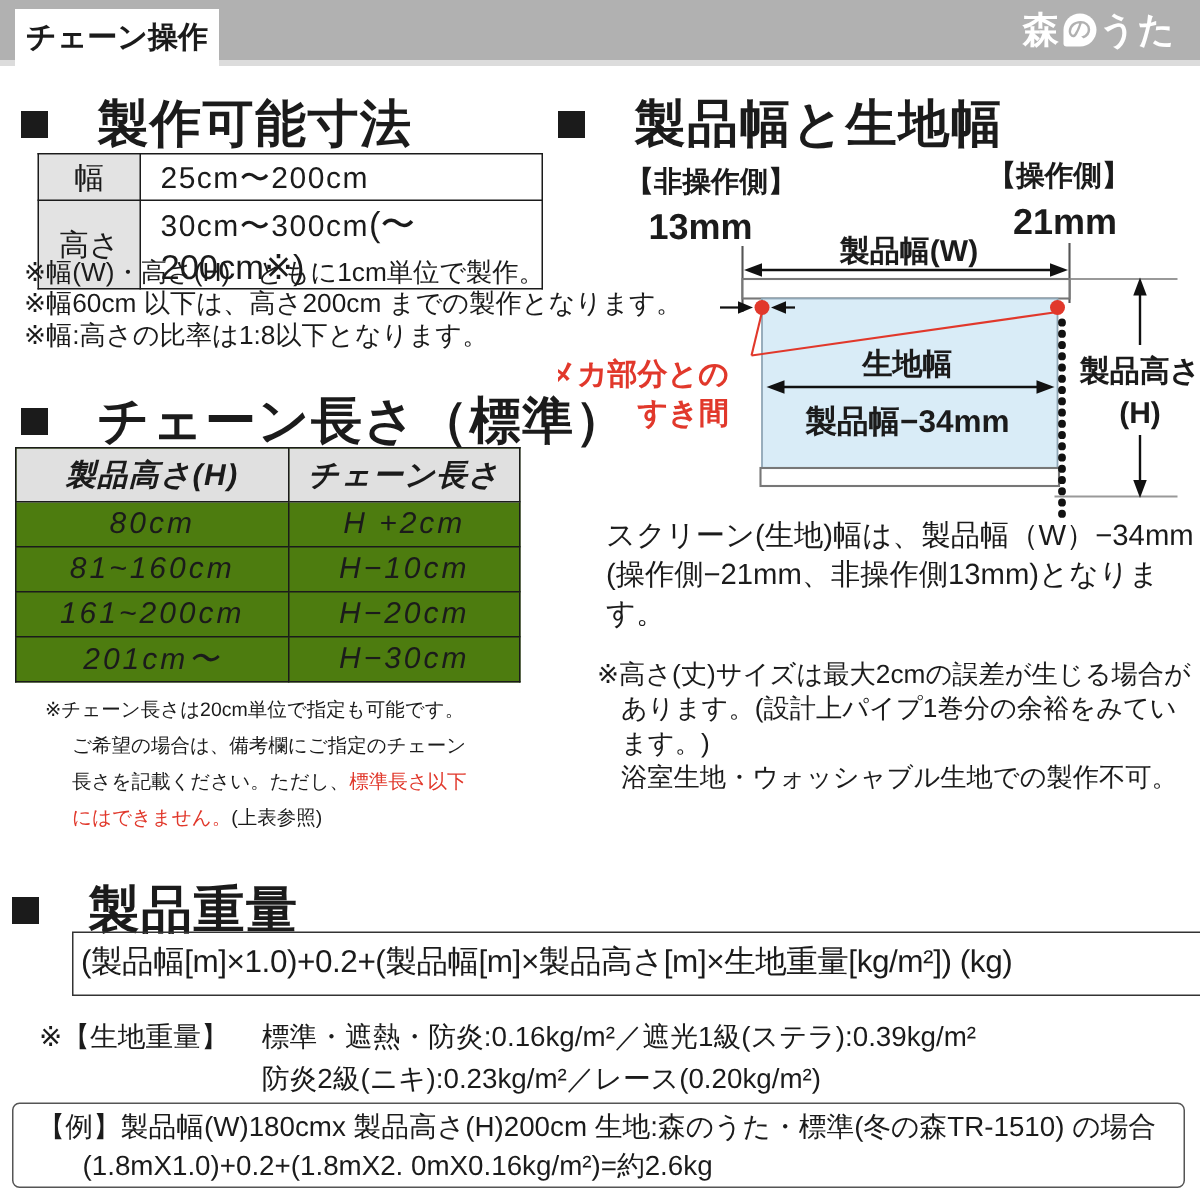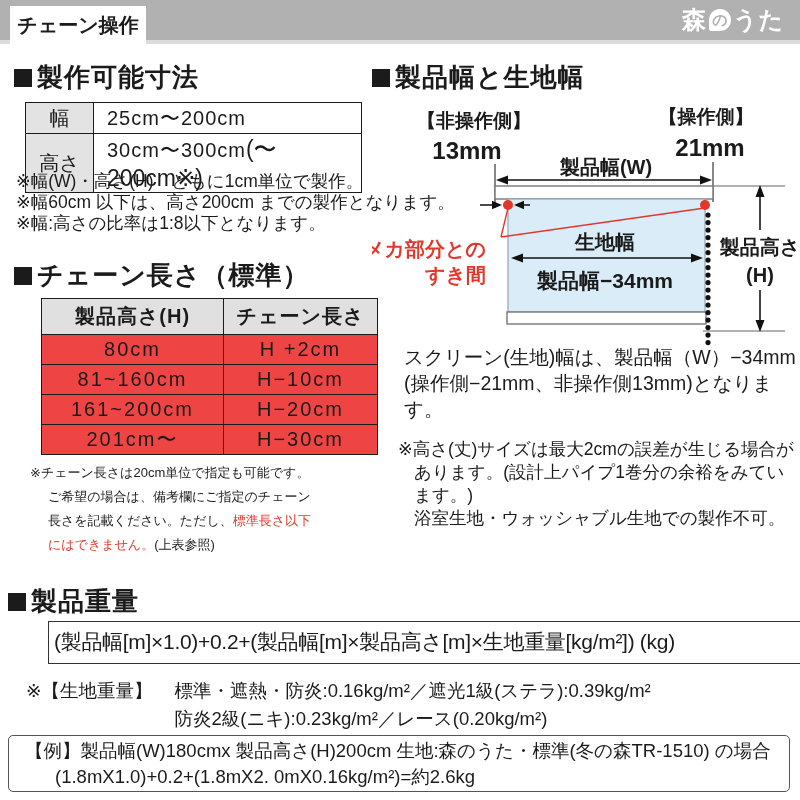--- a/index.html
+++ b/index.html
@@ -26,7 +26,7 @@
     line-height:22px; text-align:center; letter-spacing:0;
   }
   
-  .heading { position:absolute; display:flex; align-items:center; font-size:26px; font-weight:700; letter-spacing:1px; }
+  .heading { position:absolute; display:flex; align-items:center; font-size:34px; font-weight:700; letter-spacing:1px;gap:28px; }
   .sq { width:18px; height:18px; background:#1b1b1b; margin-right:5px; flex:0 0 auto; }
   
   .size-table { position:absolute; left:25px; top:102px; border-collapse:collapse; background:#fff; }

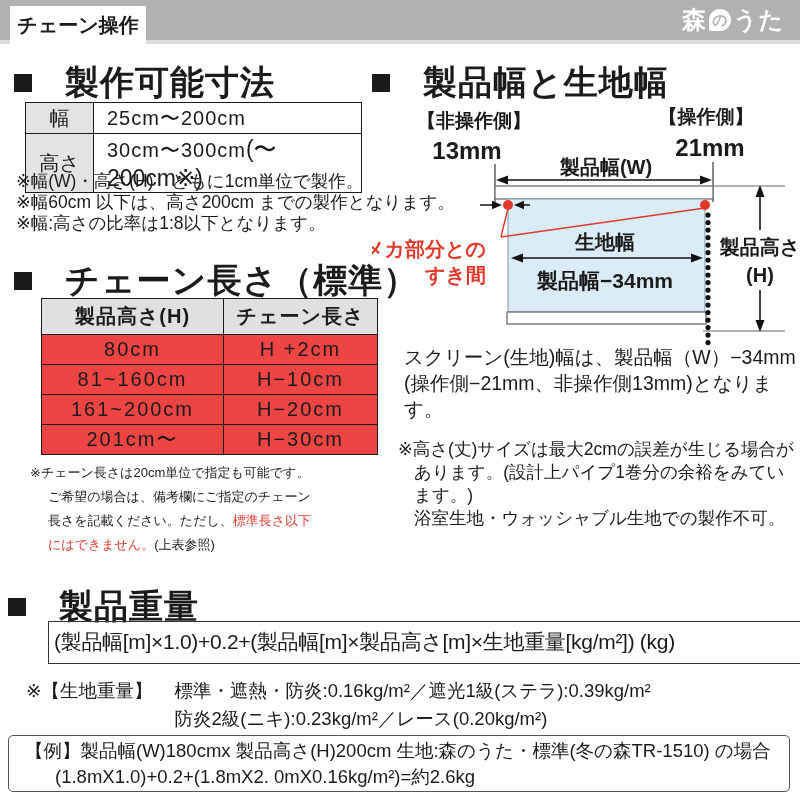--- a/index.html
+++ b/index.html
@@ -36,7 +36,7 @@
   .size-table .vsub { font-size:23px; letter-spacing:0; }
   .size-notes { position:absolute; left:16px; top:171px; width:460px; font-size:17.5px; line-height:21px; font-weight:500; }
   
-  .chain-table { position:absolute; left:41px; top:298px; border-collapse:collapse; background:#ef4444; }
+  .chain-table { position:absolute; left:10px; top:298px; border-collapse:collapse; background:#4d7c0f;font-style:italic; }
   .chain-table th { border:1.6px solid #1b1b1b; background:#e0e0e0; font-size:20px; font-weight:700; height:36px; letter-spacing:1px; }
   .chain-table th.c1 { width:182px; } .chain-table th.c2 { width:154px; }
   .chain-table td { border:1.6px solid #1b1b1b; font-size:20px; font-weight:500; height:30px; text-align:center; letter-spacing:2px; }

